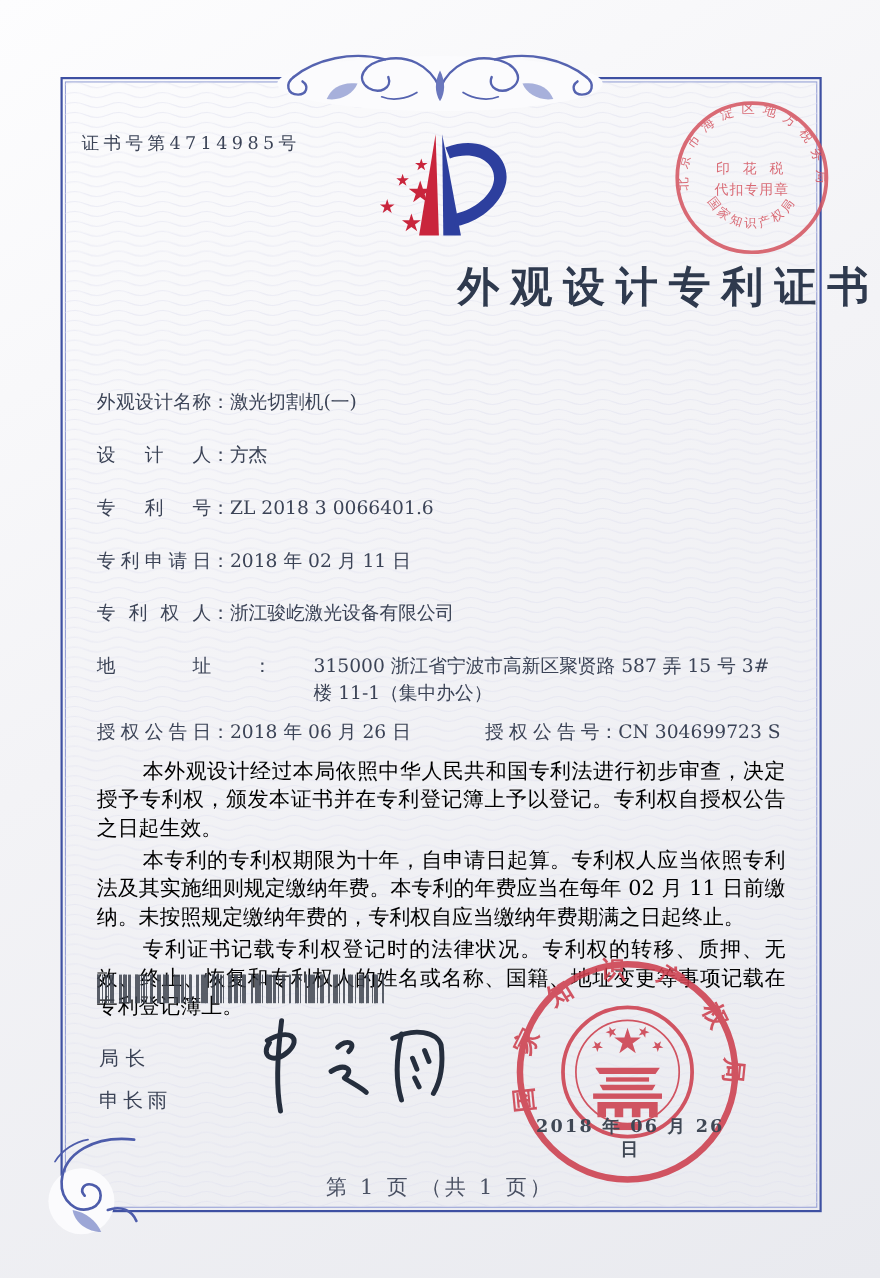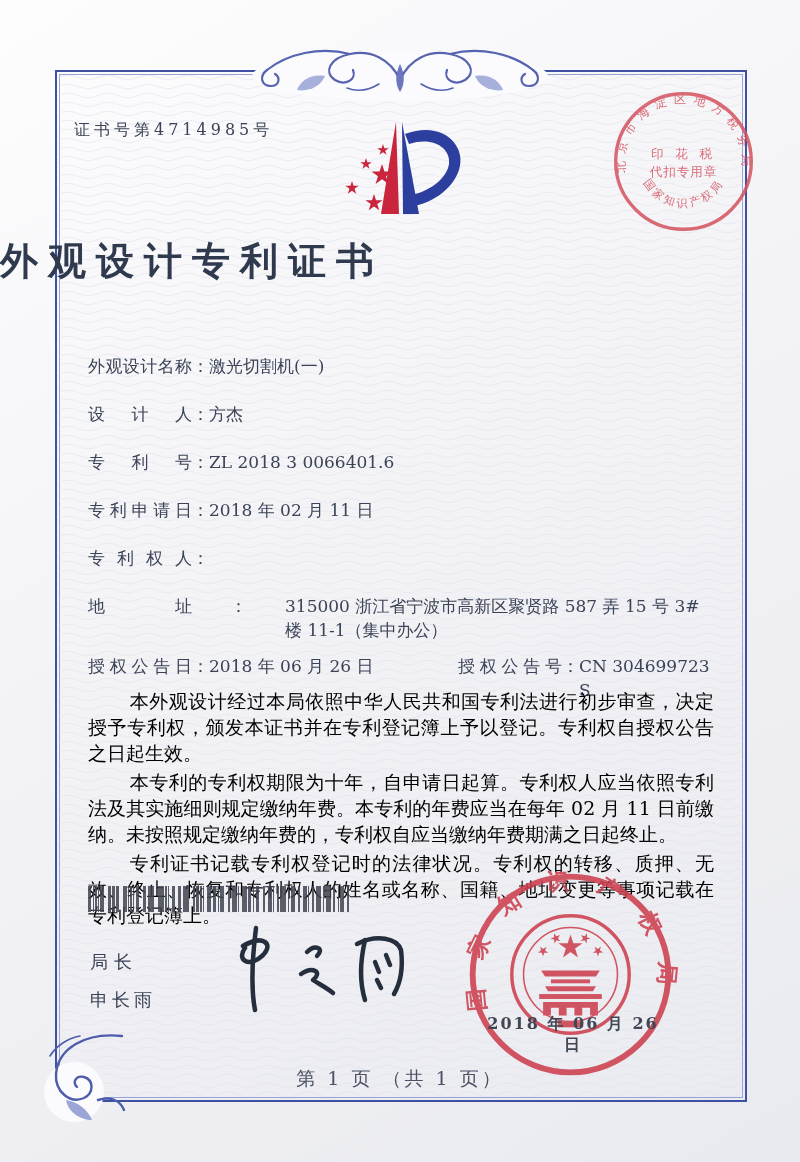--- a/index.html
+++ b/index.html
@@ -26,7 +26,7 @@
     font-size:16px;letter-spacing:4px;color:#3b4356;
   }
   .title{
-    position:absolute;left:0;top:236px;width:800px;text-align:left;
+    position:absolute;left:0;top:236px;width:800px;text-align:right;
     font-size:38px;font-weight:bold;letter-spacing:10px;color:#2f3a4e;
   }
   .fields{position:absolute;left:88px;top:354px;width:624px;font-size:17px;color:#3b4356;}

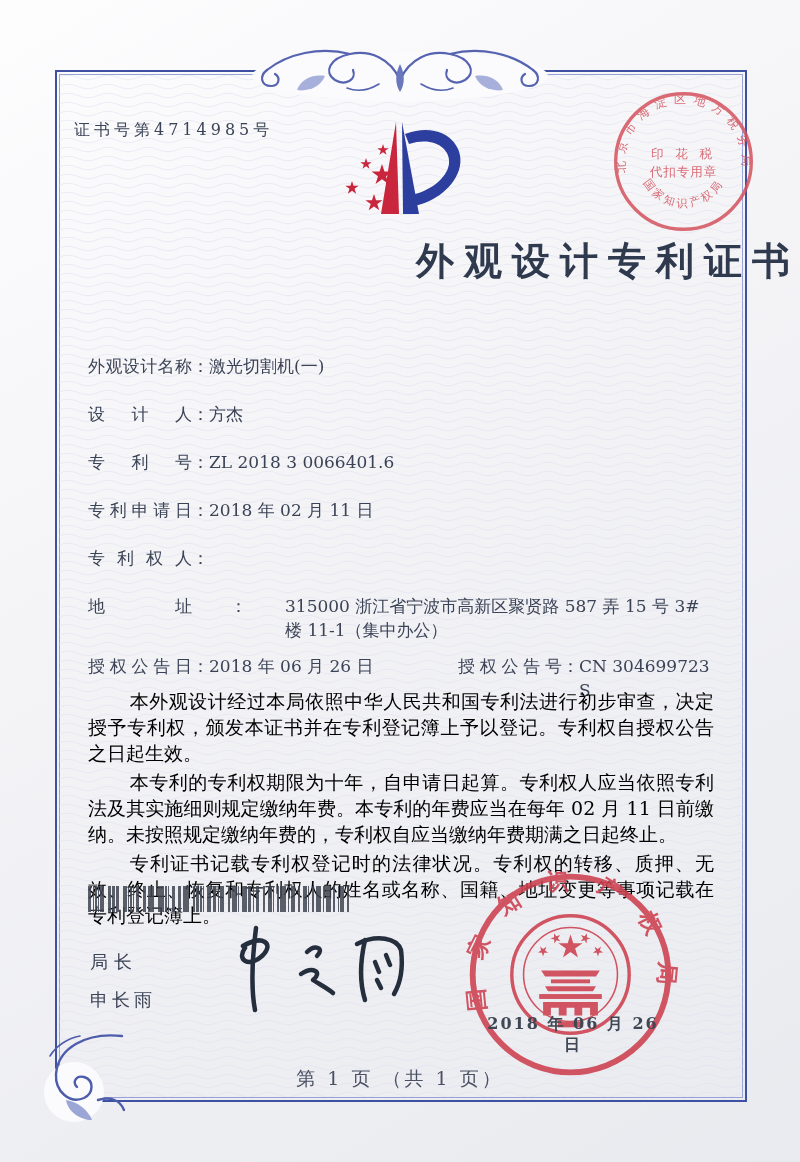--- a/index.html
+++ b/index.html
@@ -179,6 +179,7 @@
     <div class="row">
       <span class="lbl">专利权人</span>
         <span class="colon">：</span>
+      <span class="val">浙江骏屹激光设备有限公司</span>
     </div>
     <div class="row addr">
       <span class="lbl">地址</span>

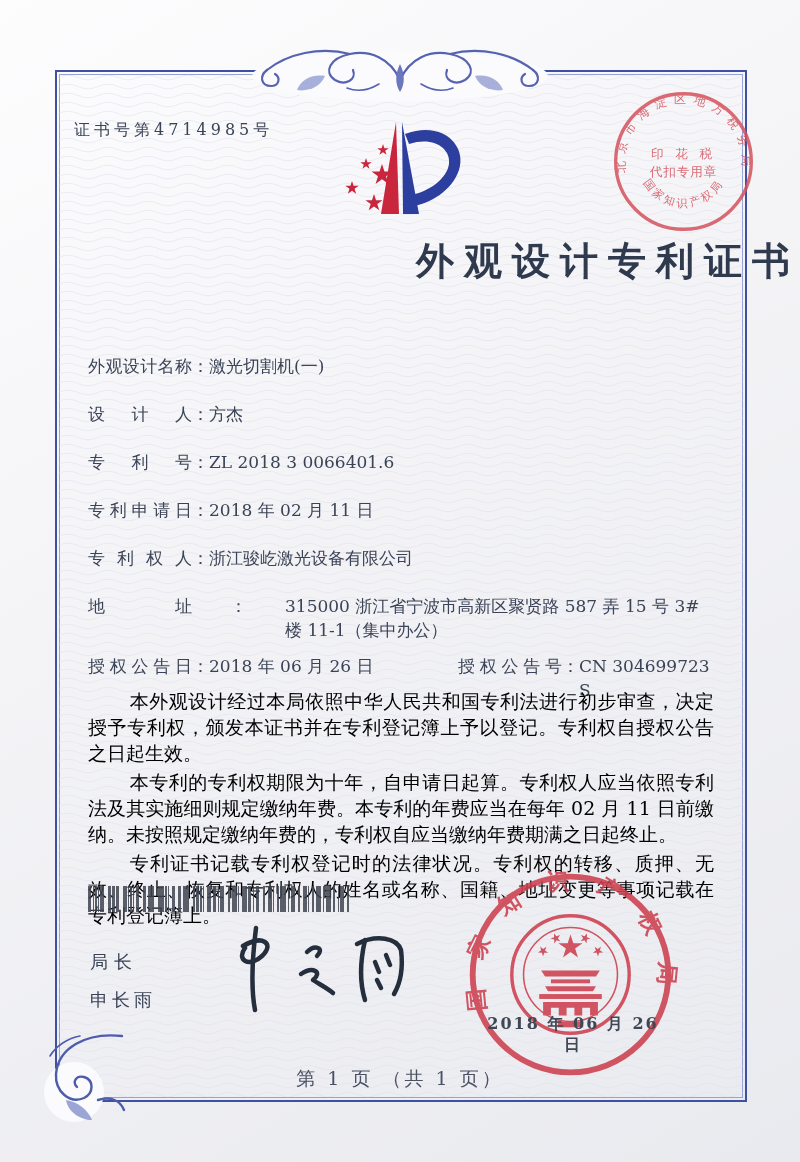--- a/index.html
+++ b/index.html
@@ -36,7 +36,7 @@
   .lbl{display:inline-block;width:104px;text-align-last:justify;text-align:justify;flex:0 0 104px;}
   .colon{flex:0 0 auto;}
   .val{flex:1 1 auto;}
-  .pair-right{position:absolute;left:370px;top:0;display:flex;}
+  .pair-right{position:absolute;left:353px;top:0;display:flex;}
   .pair-left{display:flex;}
   .paras{
     position:absolute;left:88px;top:688px;width:626px;

